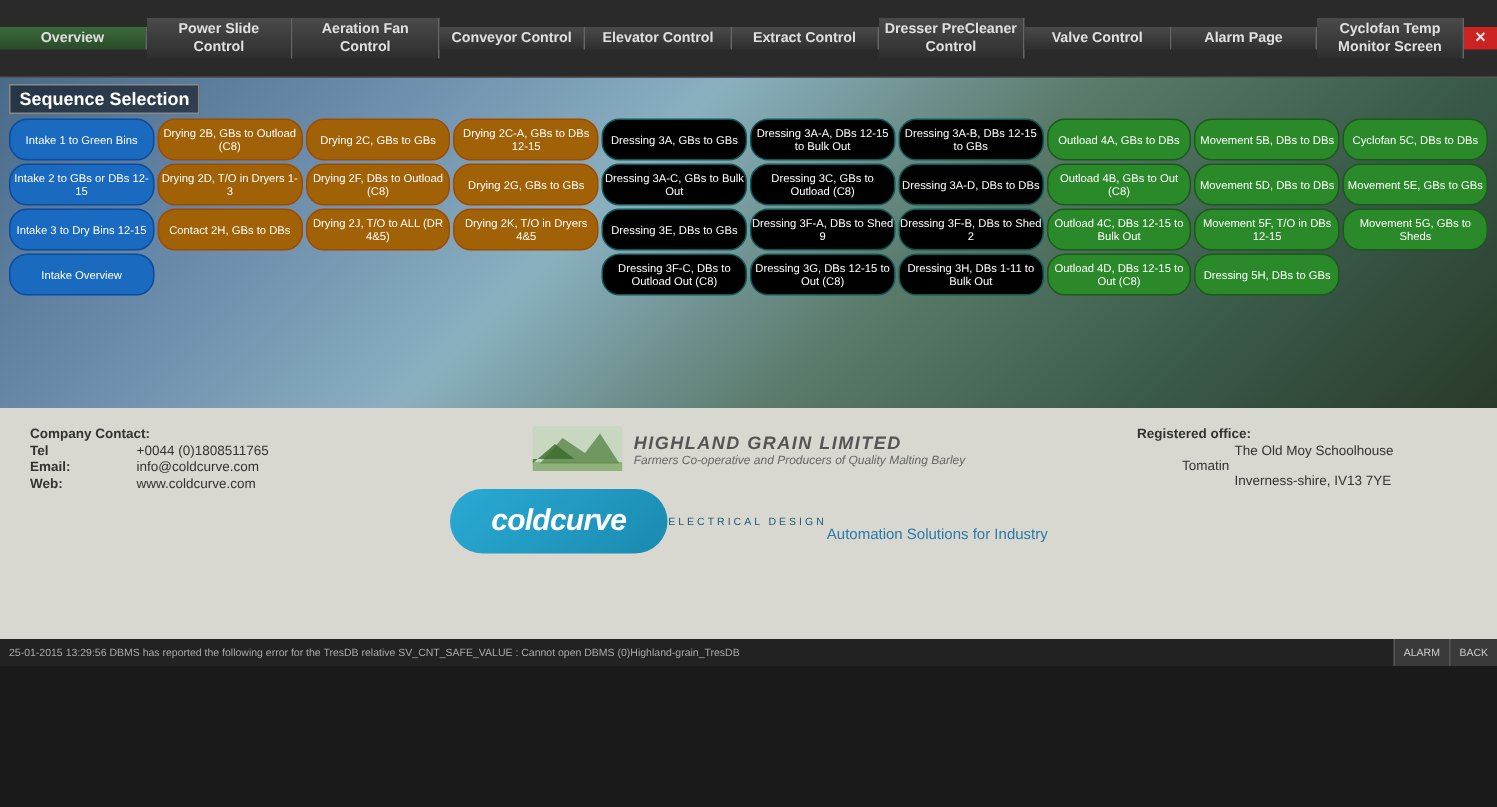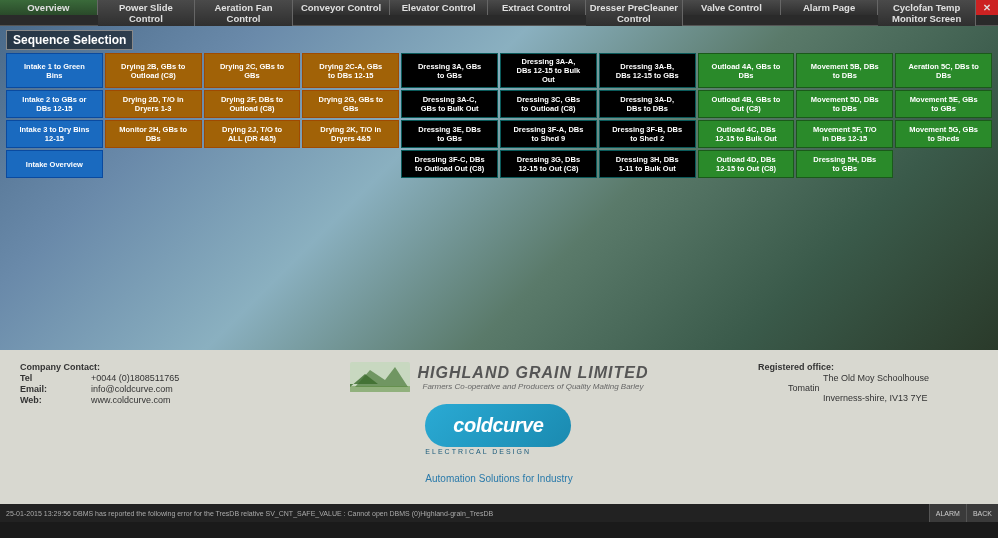--- a/index.html
+++ b/index.html
@@ -15,10 +15,10 @@
     
     #top-nav {
       display: flex;
-      align-items: flex-start;
+      align-items: center;
       background: #2a2a2a;
       border-bottom: 1px solid #555;
-      height: 26px;
+      height: 52px;
     }
     .nav-btn {
       flex: 1;

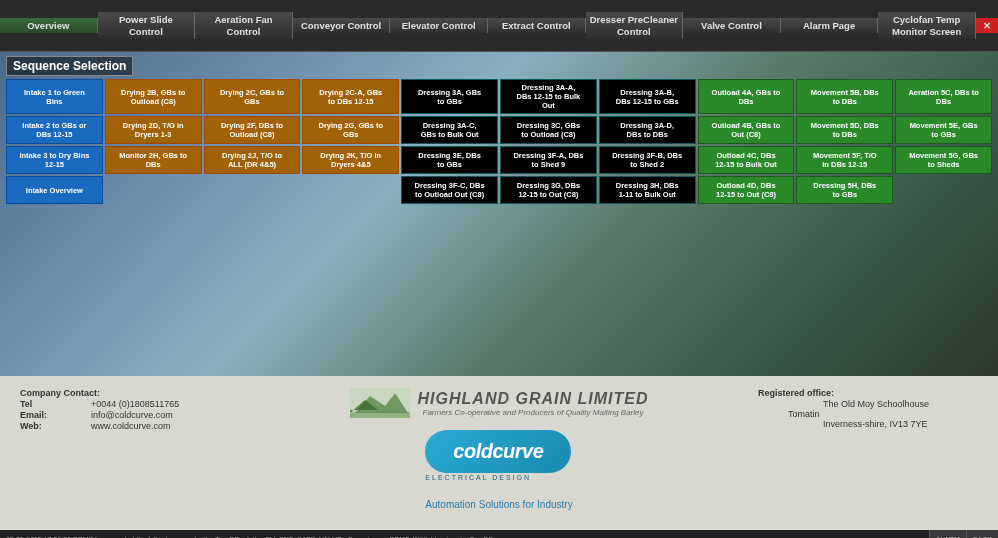--- a/index.html
+++ b/index.html
@@ -46,7 +46,7 @@
     
     #main-area {
       position: relative;
-      height: 324px;
+      height: 220px;
       overflow: hidden;
     }
 

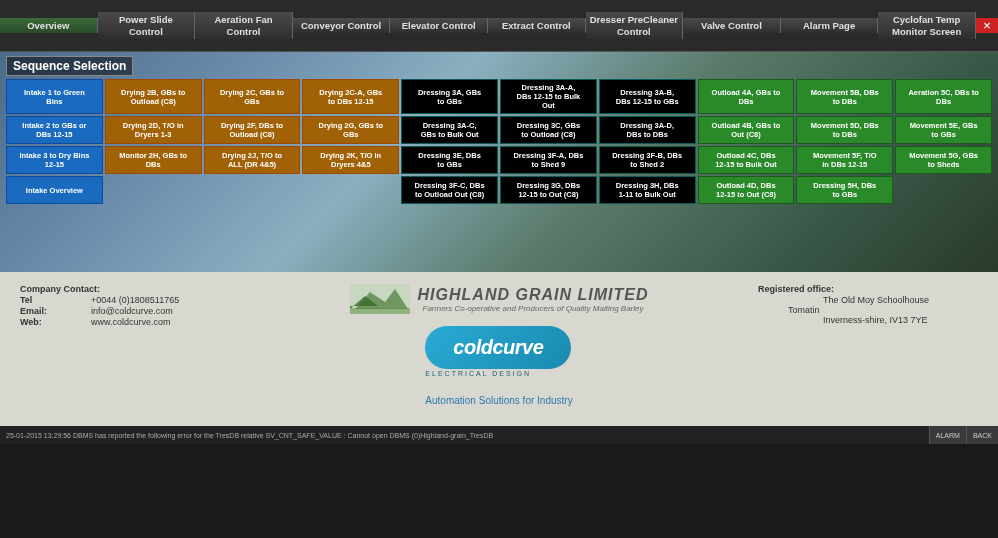--- a/index.html
+++ b/index.html
@@ -88,9 +88,9 @@
       justify-content: center;
       text-align: center;
       font-size: 7.5px;
-      font-weight: bold;
-      padding: 3px 12px;
-      border-radius: 0;
+      font-weight: normal;
+      padding: 3px 0;
+      border-radius: 12px;
       cursor: pointer;
       line-height: 1.2;
       min-height: 28px;

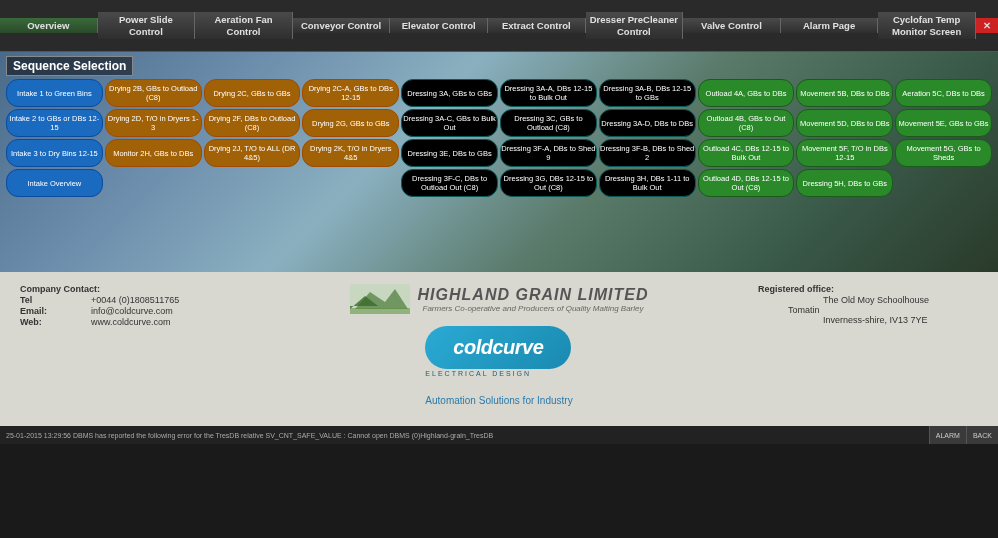--- a/index.html
+++ b/index.html
@@ -280,7 +280,7 @@
       <div class="seq-btn btn-teal">Dressing 3A-B, DBs 12-15 to GBs</div>
       <div class="seq-btn btn-green">Outload 4A, GBs to DBs</div>
       <div class="seq-btn btn-green">Movement 5B, DBs to DBs</div>
-      <div class="seq-btn btn-green">Aeration 5C, DBs to DBs</div>
+      <div class="seq-btn btn-green">Cyclofan 5C, DBs to DBs</div>
 
       <div class="seq-btn btn-blue">Intake 2 to GBs or DBs 12-15</div>
       <div class="seq-btn btn-orange">Drying 2D, T/O in Dryers 1-3</div>

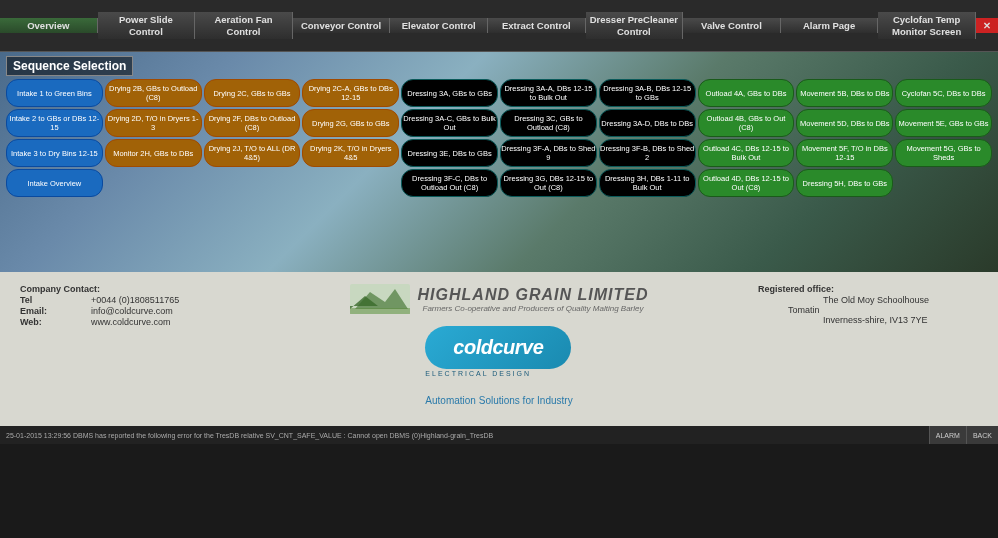--- a/index.html
+++ b/index.html
@@ -294,7 +294,7 @@
       <div class="seq-btn btn-green">Movement 5E, GBs to GBs</div>
 
       <div class="seq-btn btn-blue">Intake 3 to Dry Bins 12-15</div>
-      <div class="seq-btn btn-orange">Monitor 2H, GBs to DBs</div>
+      <div class="seq-btn btn-orange">Contact 2H, GBs to DBs</div>
       <div class="seq-btn btn-orange">Drying 2J, T/O to ALL (DR 4&amp;5)</div>
       <div class="seq-btn btn-orange">Drying 2K, T/O in Dryers 4&amp;5</div>
       <div class="seq-btn btn-teal">Dressing 3E, DBs to GBs</div>

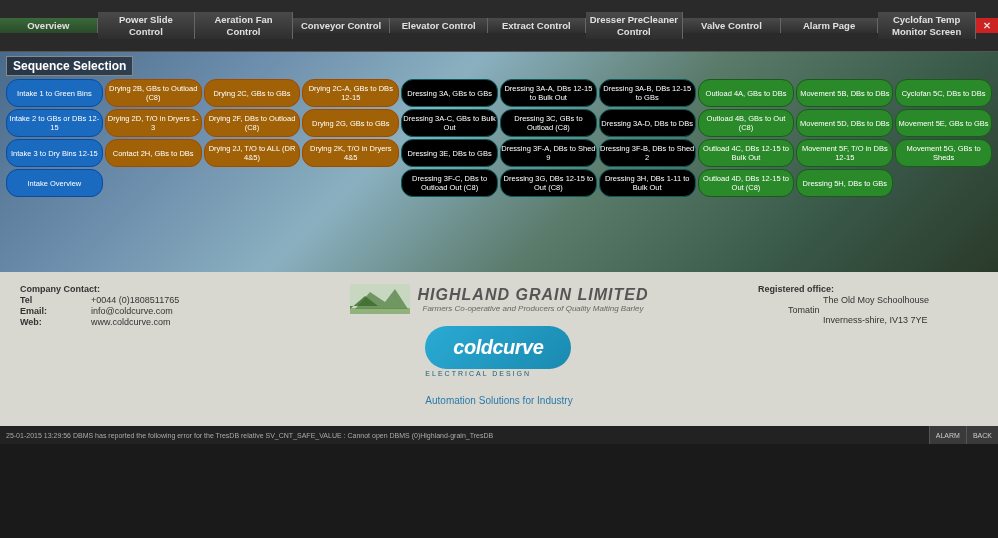--- a/index.html
+++ b/index.html
@@ -146,7 +146,7 @@
     }
 
     #highland-text {
-      font-size: 16px;
+      font-size: 12px;
       font-weight: bold;
       color: #555;
       font-style: italic;

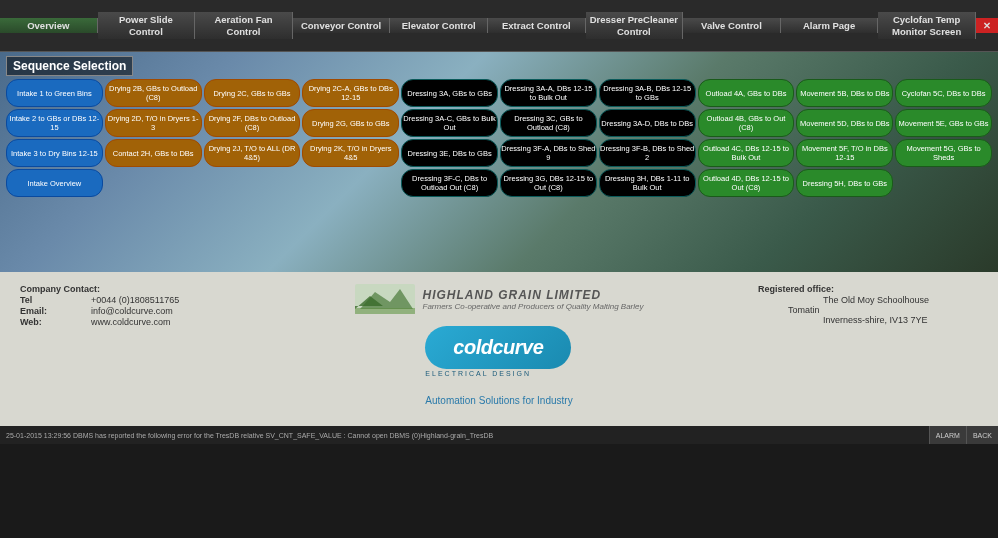--- a/index.html
+++ b/index.html
@@ -162,8 +162,8 @@
 
     #coldcurve-logo {
       display: flex;
-      flex-direction: column;
-      align-items: flex-start;
+      flex-direction: row;
+      align-items: center;
       margin-top: 8px;
     }
 

